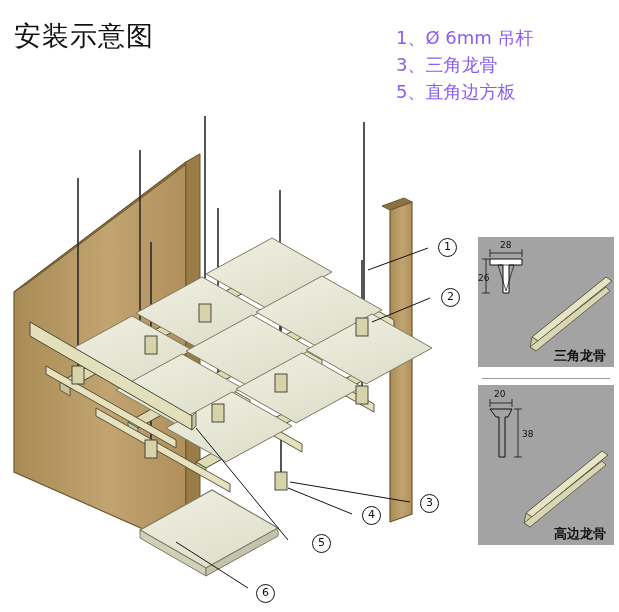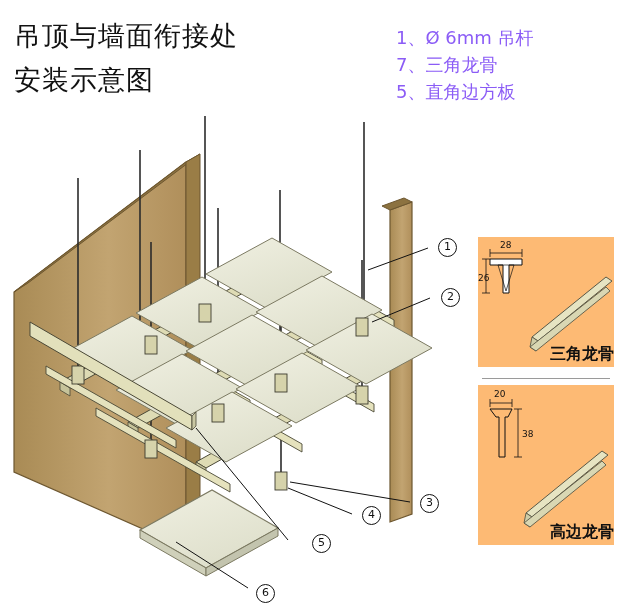--- a/index.html
+++ b/index.html
@@ -96,7 +96,6 @@
 <div id="page">
 
   <div class="title-block">
-    <div class="title-line">吊顶与墙面衔接处</div>
     <div class="title-line">安装示意图</div>
   </div>
 

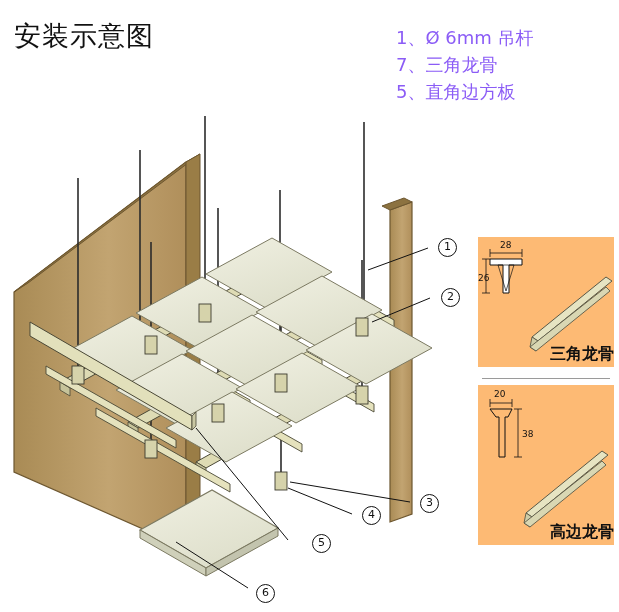--- a/index.html
+++ b/index.html
@@ -101,7 +101,7 @@
 
   <div class="legend-block">
     <div class="legend-item">1、Ø 6mm 吊杆</div>
-    <div class="legend-item">7、三角龙骨</div>
+    <div class="legend-item">3、三角龙骨</div>
     <div class="legend-item">5、直角边方板</div>
   </div>
 

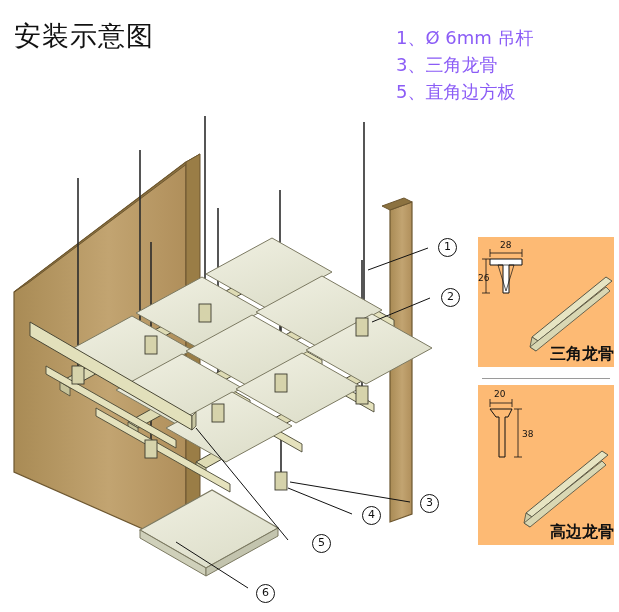--- a/index.html
+++ b/index.html
@@ -55,7 +55,7 @@
   
   .profile-panel {
     position: absolute;
-    background: #fdba74;
+    background: #a3a3a3;
   }
   #profile-1 { left: 478px; top: 237px; width: 136px; height: 130px; }
   #profile-2 { left: 478px; top: 385px; width: 136px; height: 160px; }

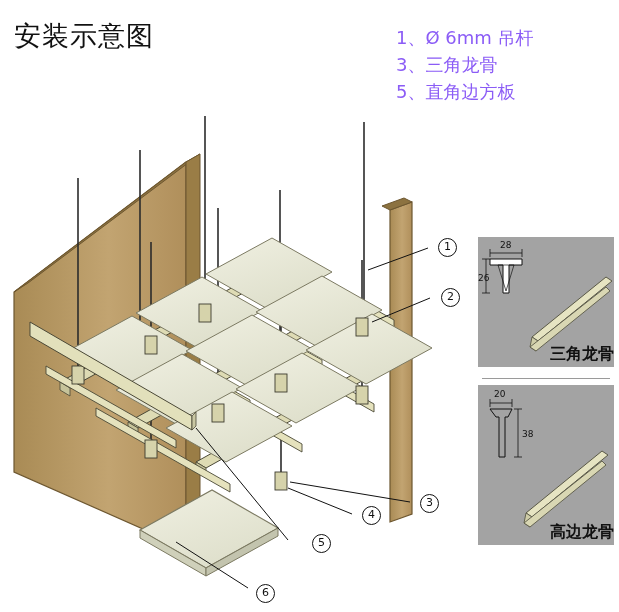--- a/index.html
+++ b/index.html
@@ -61,10 +61,10 @@
   #profile-2 { left: 478px; top: 385px; width: 136px; height: 160px; }
   .profile-caption {
     position: absolute;
-    right: 0;
+    right: 8px;
     bottom: 2px;
     font-family: "DejaVu Sans", sans-serif;
-    font-size: 16px;
+    font-size: 13px;
     font-weight: bold;
     color: #111;
     white-space: nowrap;

